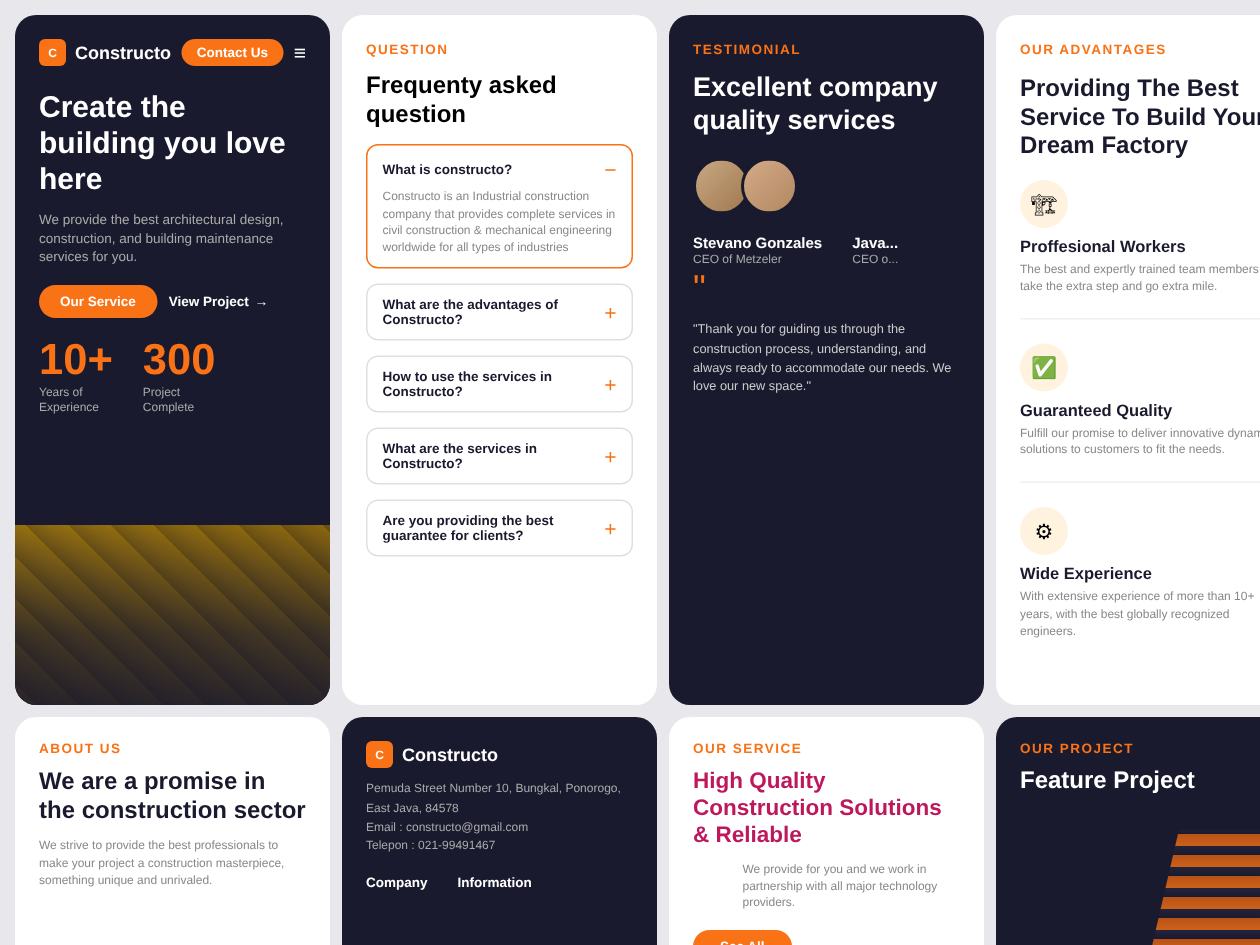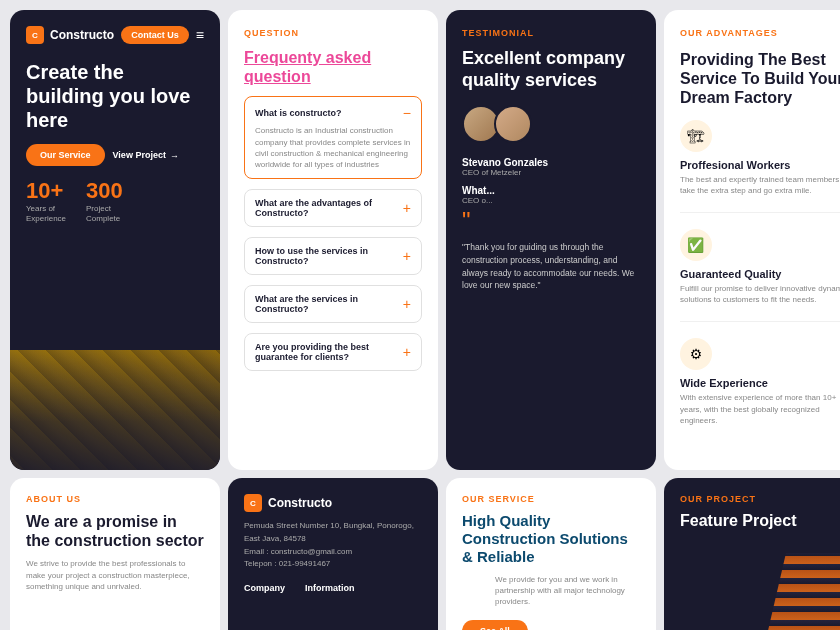--- a/index.html
+++ b/index.html
@@ -150,9 +150,8 @@
     .card-faq h2 {
       font-size: 16px;
       font-weight: 800;
-      color: #ec4899;
+      color: #000000;
       line-height: 1.2;
-      text-decoration: underline;
     }
     .faq-item {
       border: 1px solid #e0e0e0;

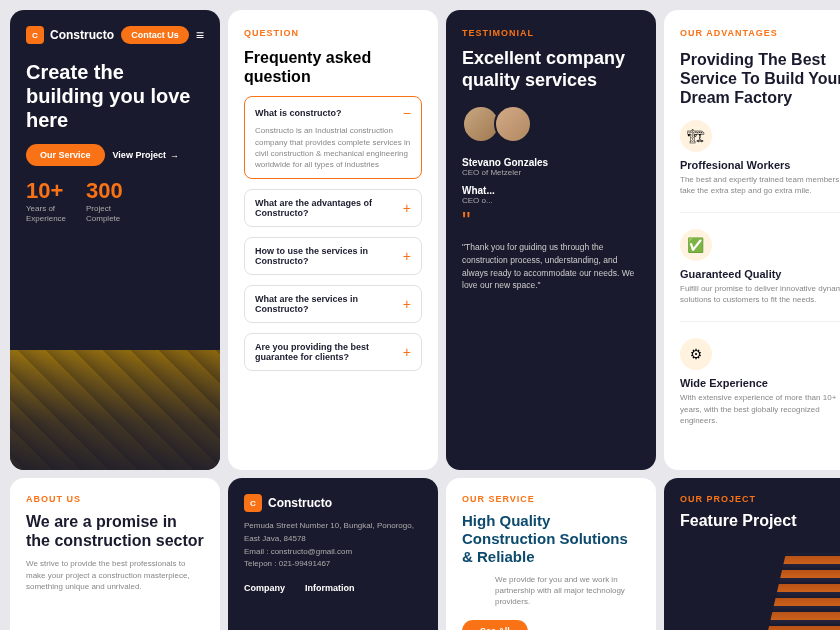--- a/index.html
+++ b/index.html
@@ -406,6 +406,7 @@
     <span class="menu-icon">≡</span>
   </div>
   <h1 class="hero-title">Create the building you love here</h1>
+  <p class="hero-desc">We provide the best architectural design, construction, and building maintenance services for you.</p>
   <div class="hero-buttons">
     <button class="btn-service">Our Service</button>
     <button class="btn-project">

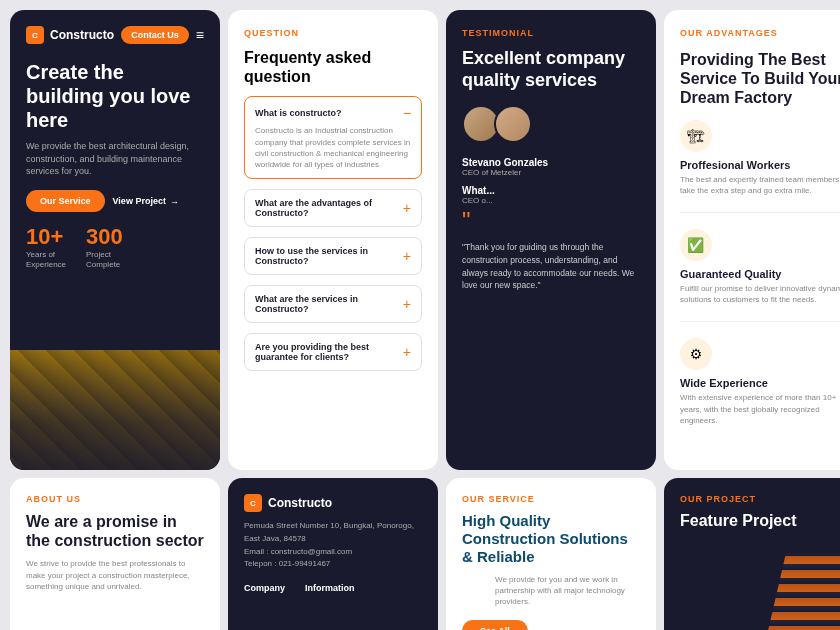--- a/index.html
+++ b/index.html
@@ -217,9 +217,8 @@
     .avatar-2 { background: linear-gradient(135deg, #d4aa88, #b08860); }
     .testimonial-info {
       display: flex;
-      gap: 8px;
-      margin-top: 4px;
-      flex-direction: column;
+      gap: 20px;
+      margin-top: 4px;
     }
     .testimonial-person {}
     .testimonial-name {

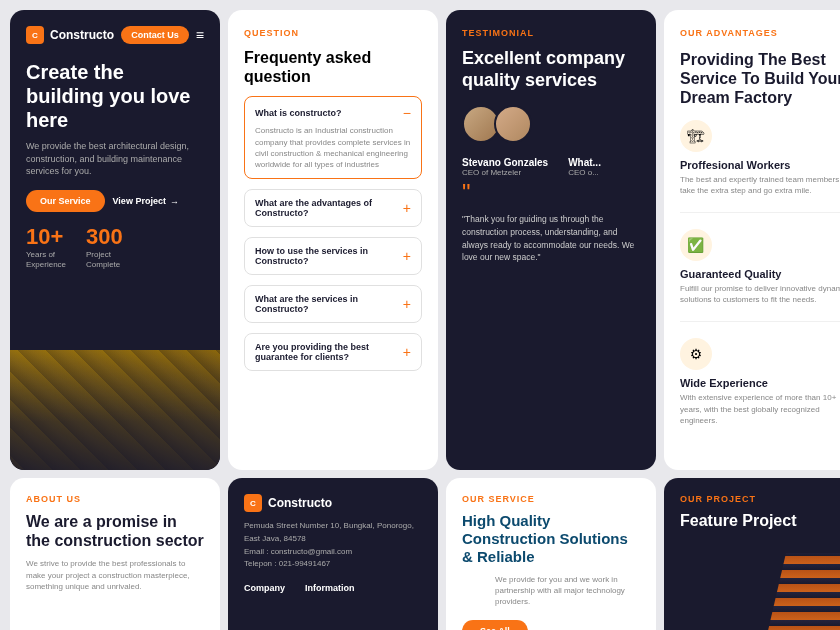--- a/index.html
+++ b/index.html
@@ -484,7 +484,7 @@
       <div class="testimonial-role">CEO of Metzeler</div>
     </div>
     <div class="testimonial-person">
-      <div class="testimonial-name">What...</div>
+      <div class="testimonial-name">Java...</div>
       <div class="testimonial-role">CEO o...</div>
     </div>
   </div>

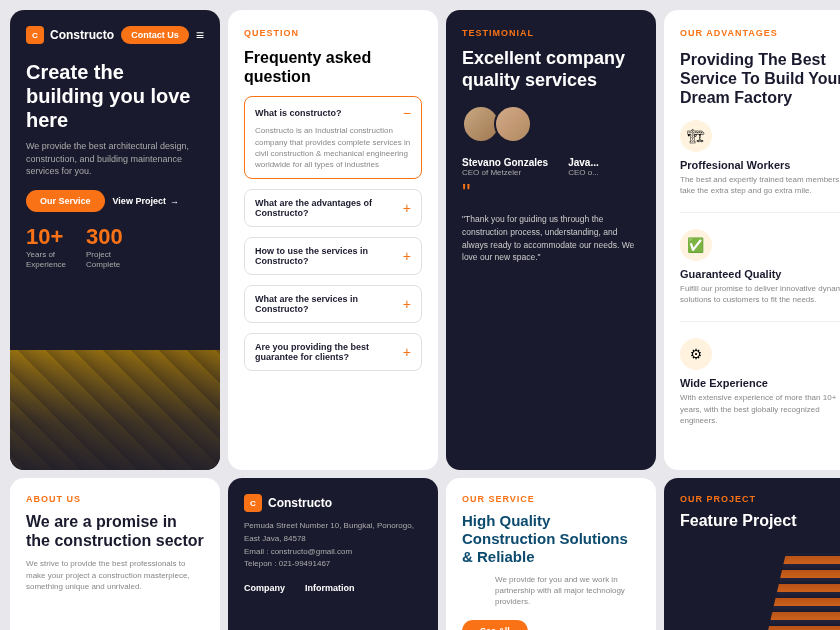--- a/index.html
+++ b/index.html
@@ -107,7 +107,7 @@
       margin-top: 4px;
     }
     .stat-num {
-      font-size: 22px;
+      font-size: 29px;
       font-weight: 800;
       color: #f97316;
     }

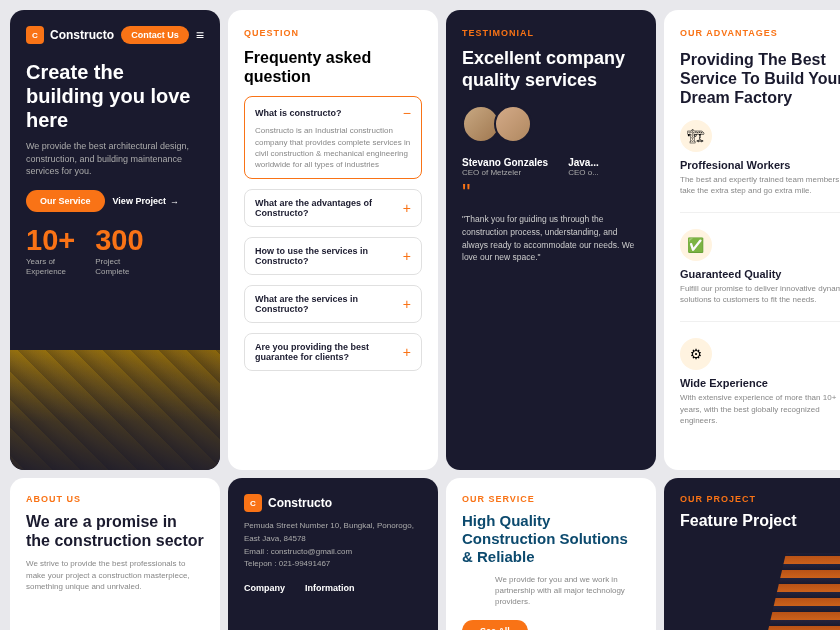--- a/index.html
+++ b/index.html
@@ -343,7 +343,7 @@
     .card-service h2 {
       font-size: 15px;
       font-weight: 800;
-      color: #0c4a6e;
+      color: #be185d;
       line-height: 1.2;
     }
     .card-service p {

